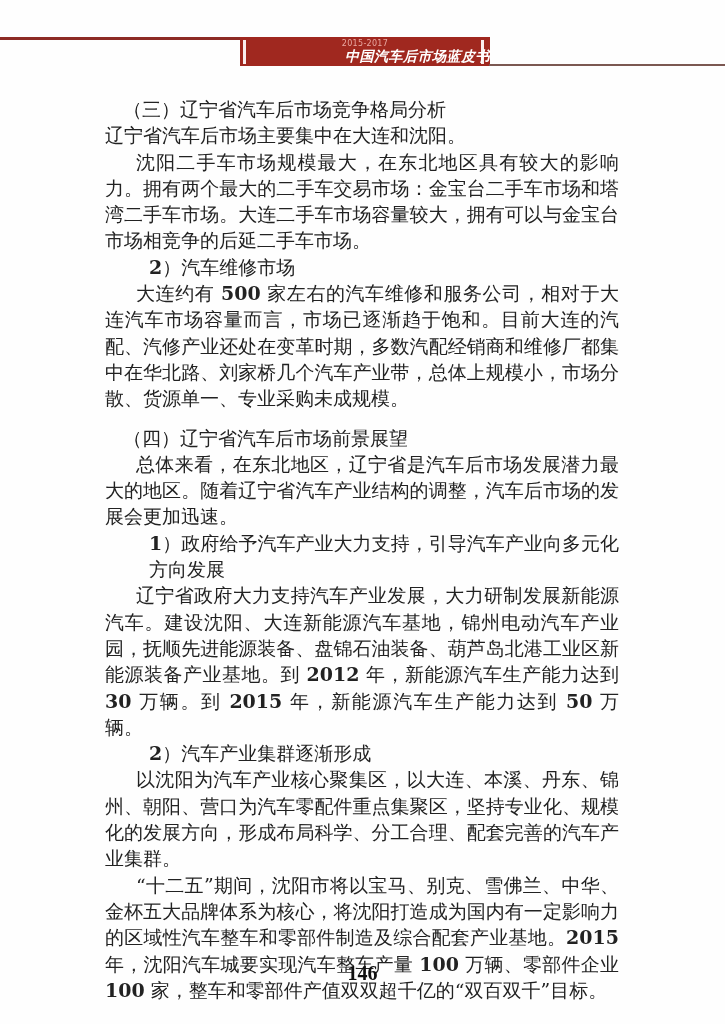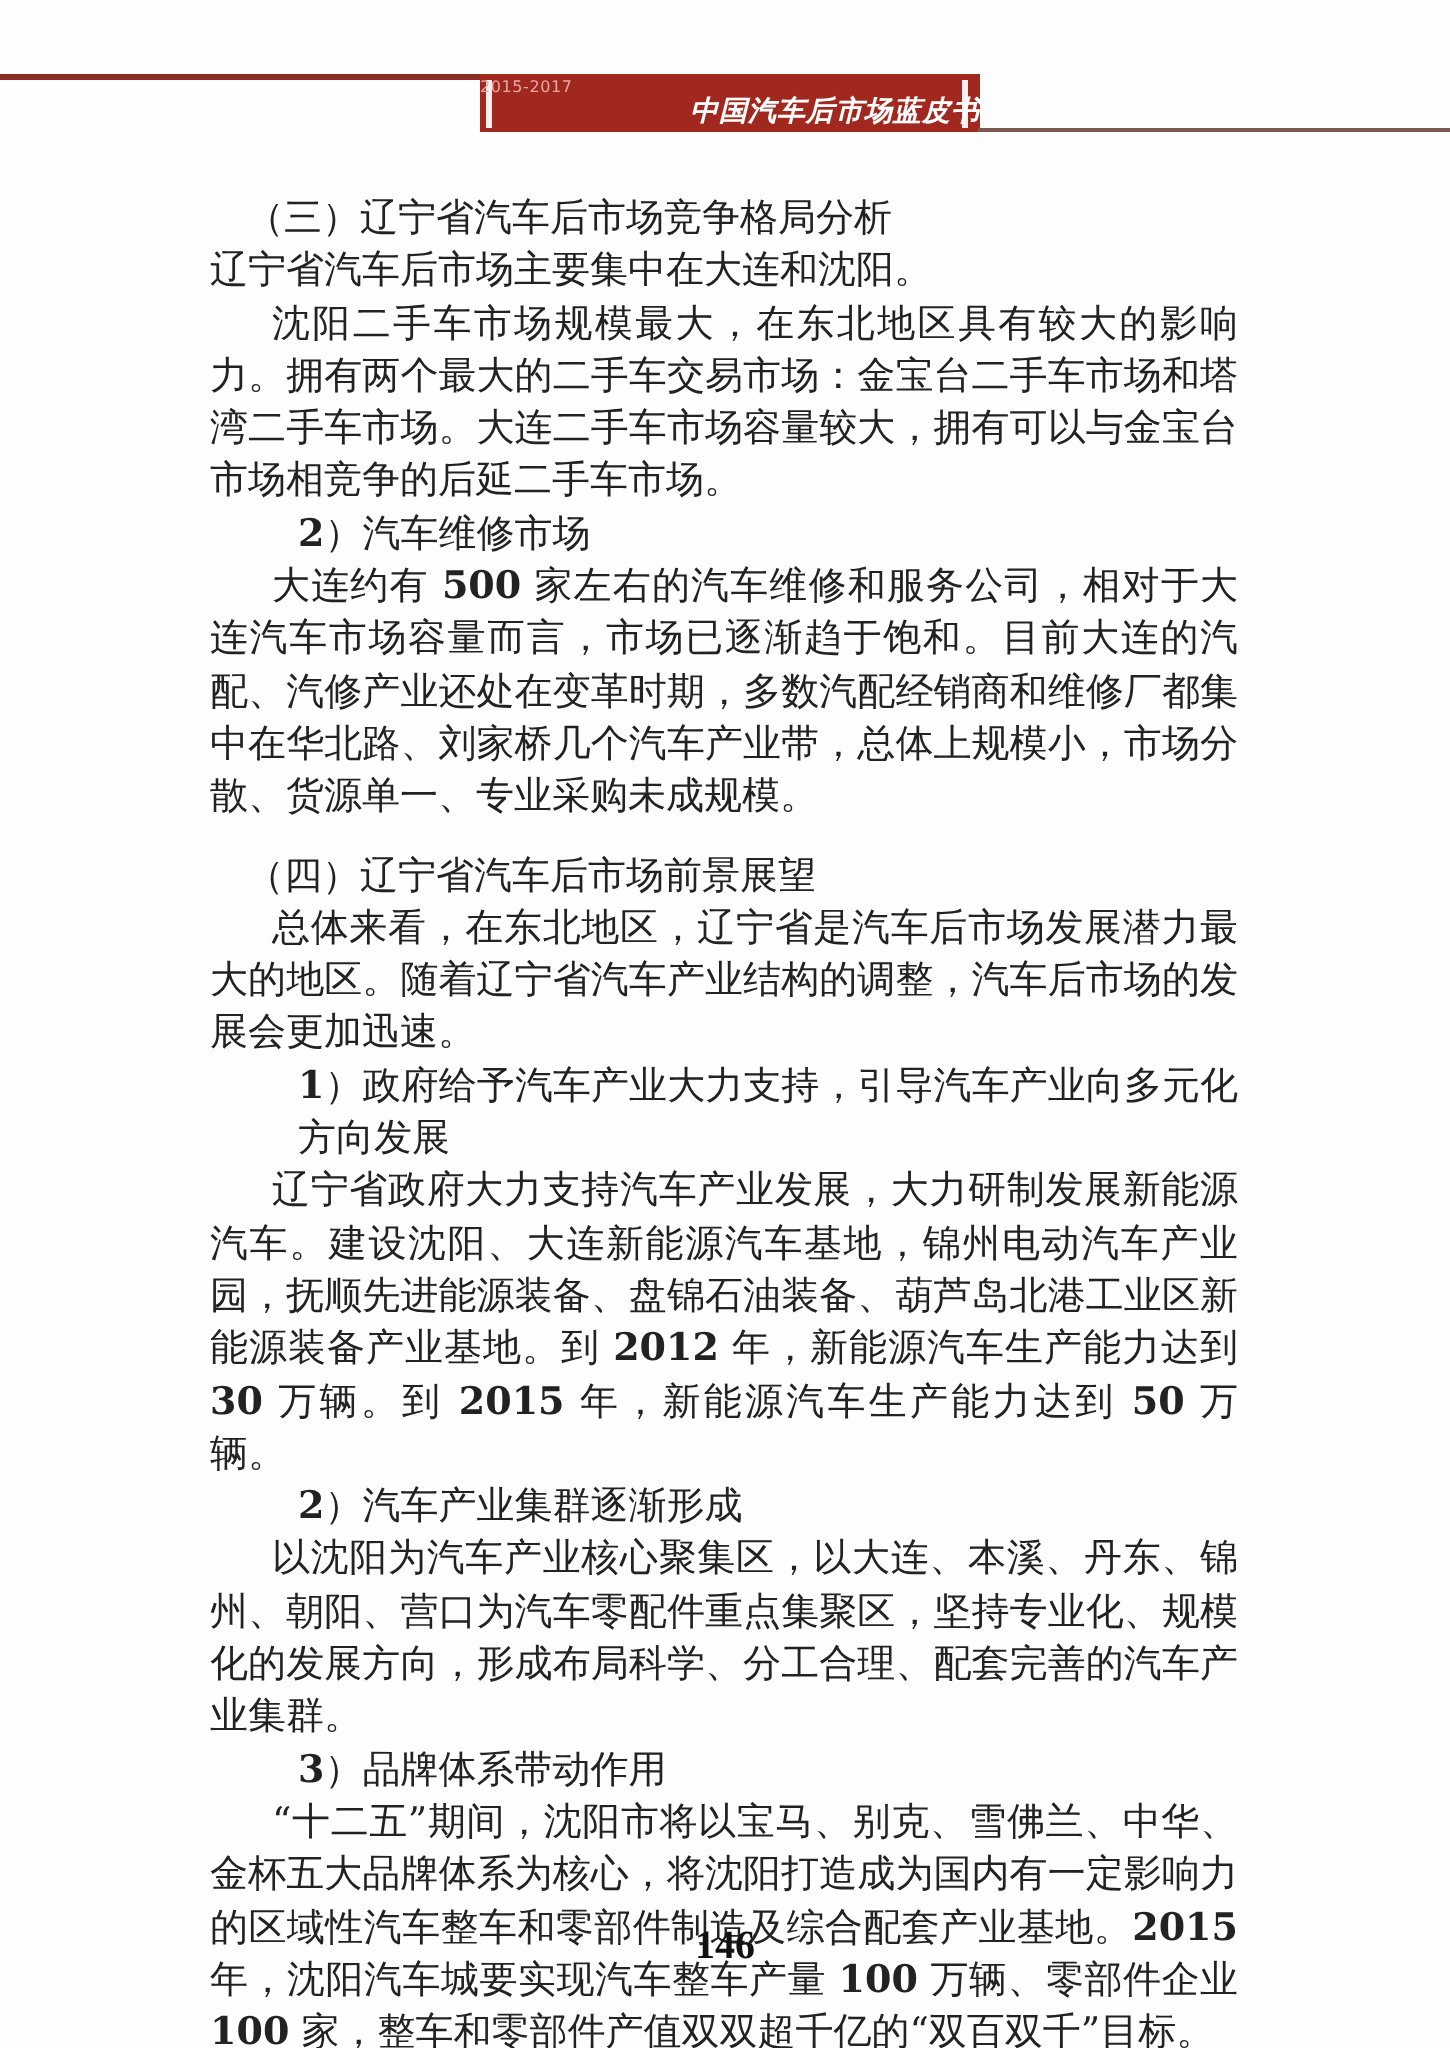--- a/index.html
+++ b/index.html
@@ -16,7 +16,7 @@
   .hdr-bar.l { left: 3px; }
   .hdr-bar.r { right: 6px; }
   .hdr-year {
-    position: absolute; left: 0; right: 0; top: 2px; 
+    position: absolute; left: 0; right: 0; top: 2px; text-align: center;
     font-family: "DejaVu Sans", sans-serif; font-size: 8px; color: #e9a9a3; letter-spacing: 0.3px; line-height: 9px;
   }
   .hdr-title {

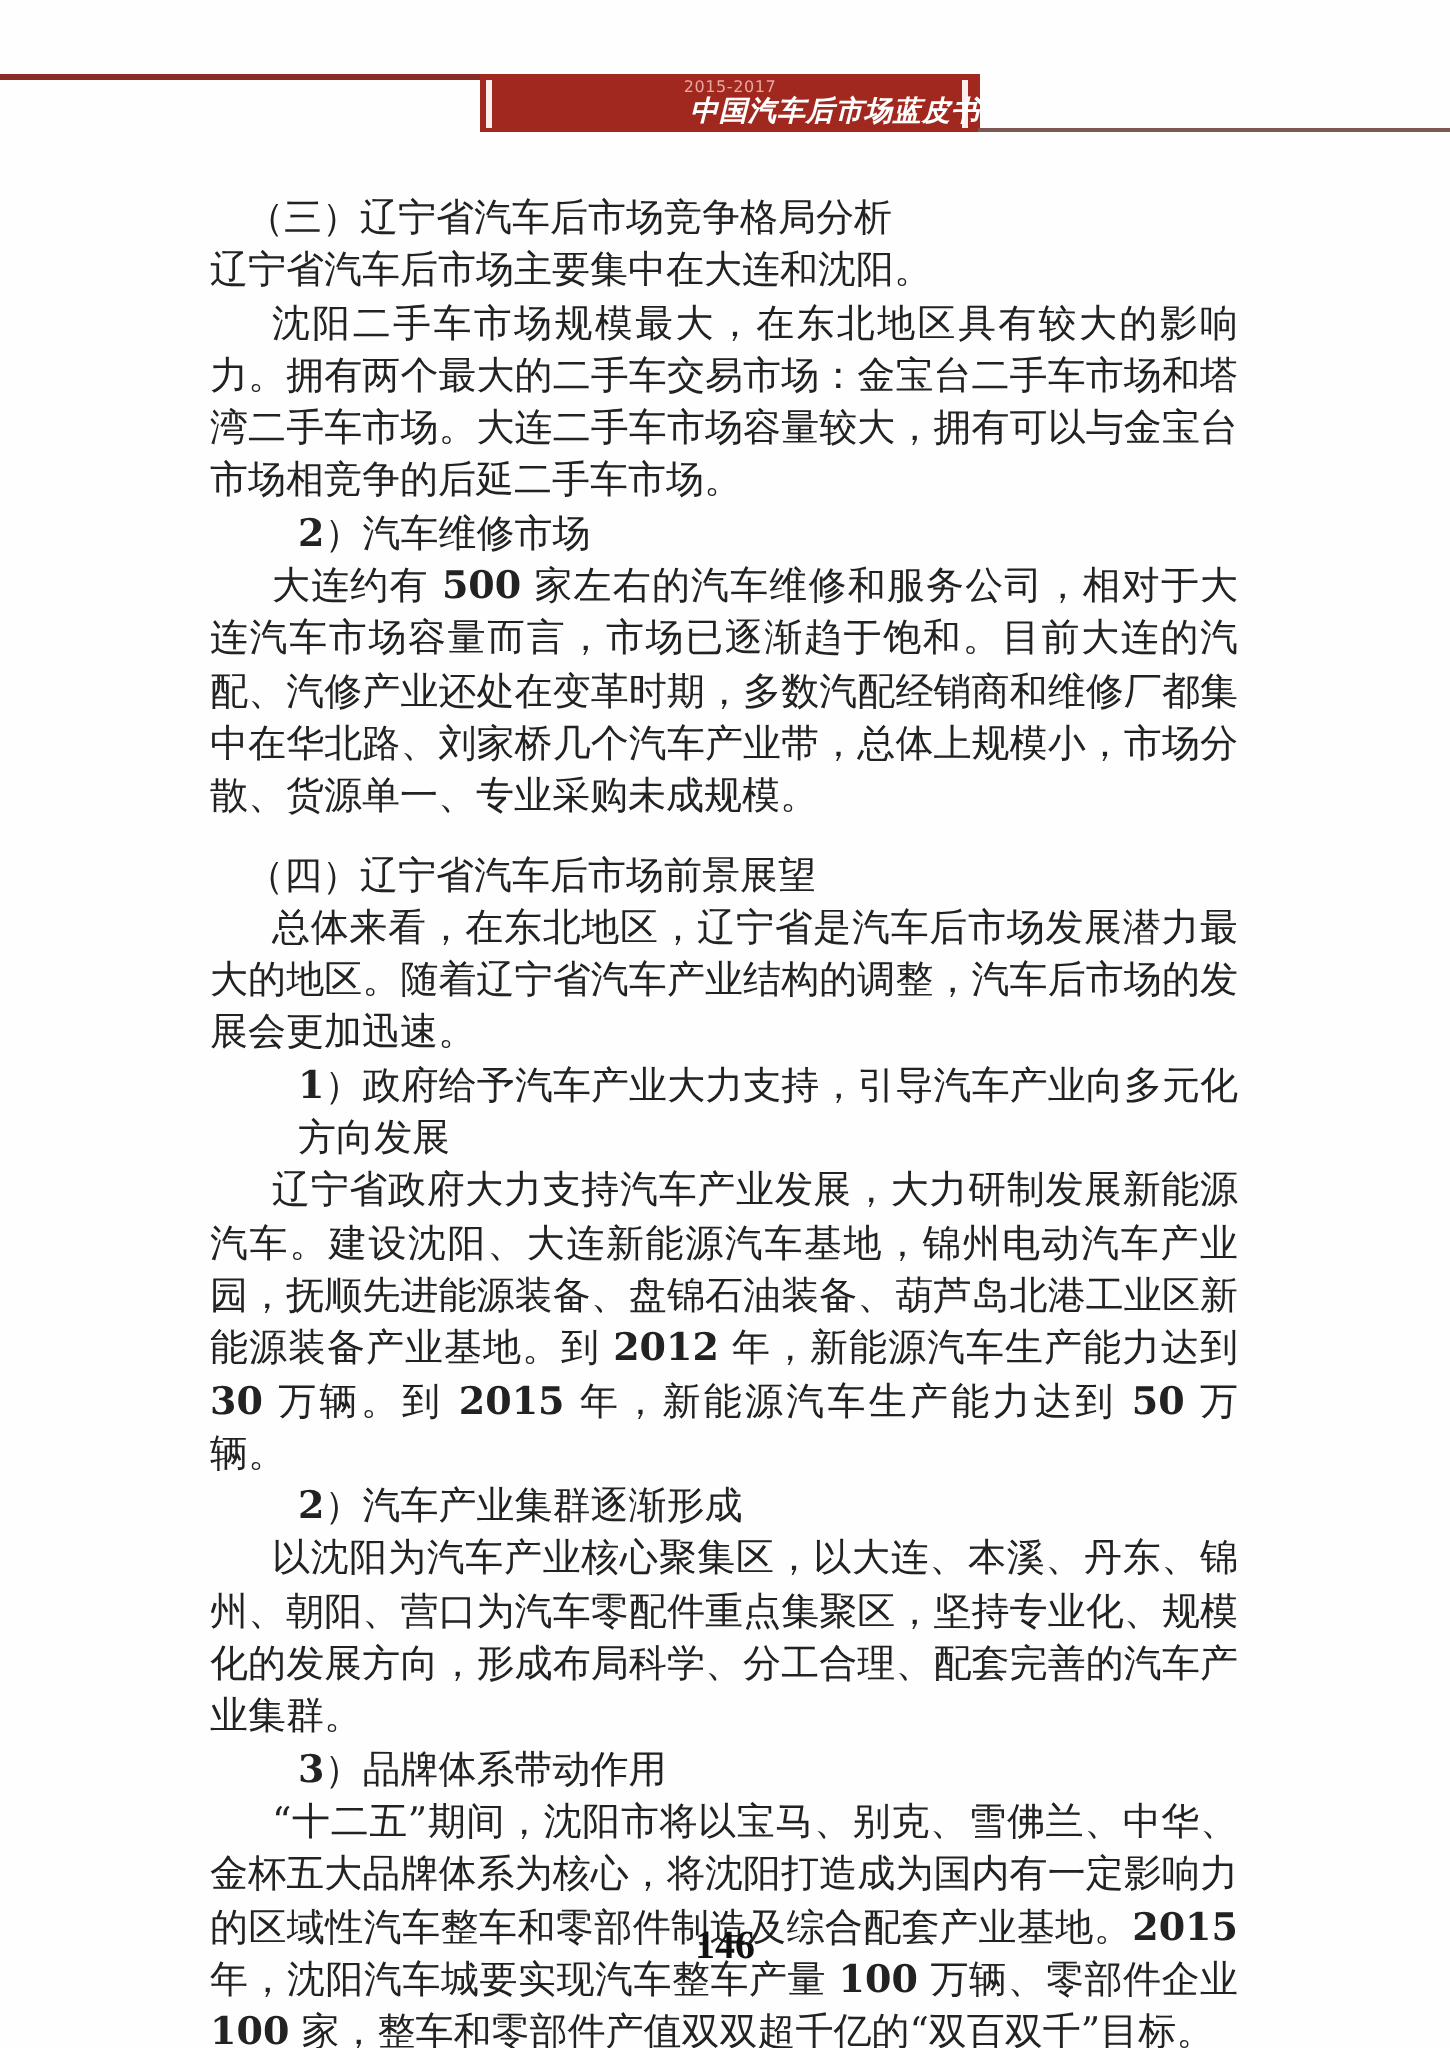--- a/index.html
+++ b/index.html
@@ -74,7 +74,6 @@
   <p class="sub"><span class="num">2</span>）<span>汽车产业集群逐渐形成</span></p>
   <p class="para">以沈阳为汽车产业核心聚集区，以大连、本溪、丹东、锦州、朝阳、营口为汽车零配件重点集聚区，坚持专业化、规模化的发展方向，形成布局科学、分工合理、配套完善的汽车产业集群。</p>
 
-  <p class="sub"><span class="num">3</span>）<span>品牌体系带动作用</span></p>
   <p class="para"><span>“十二五”期间，沈阳市将以宝马、别克、雪佛兰、中华、金杯五大品牌体系为核心，将沈阳打造成为国内有一定影响力的区域性汽车整车和零部件制造及综合配套产业基地。</span><span class="num">2015</span> <span>年，沈阳汽车城要实现汽车整车产量</span> <span class="num">100</span> <span>万辆、零部件企业</span> <span class="num">100</span> <span>家，整车和零部件产值双双超千亿的“双百双千”目标。</span></p>
 </div>
 

